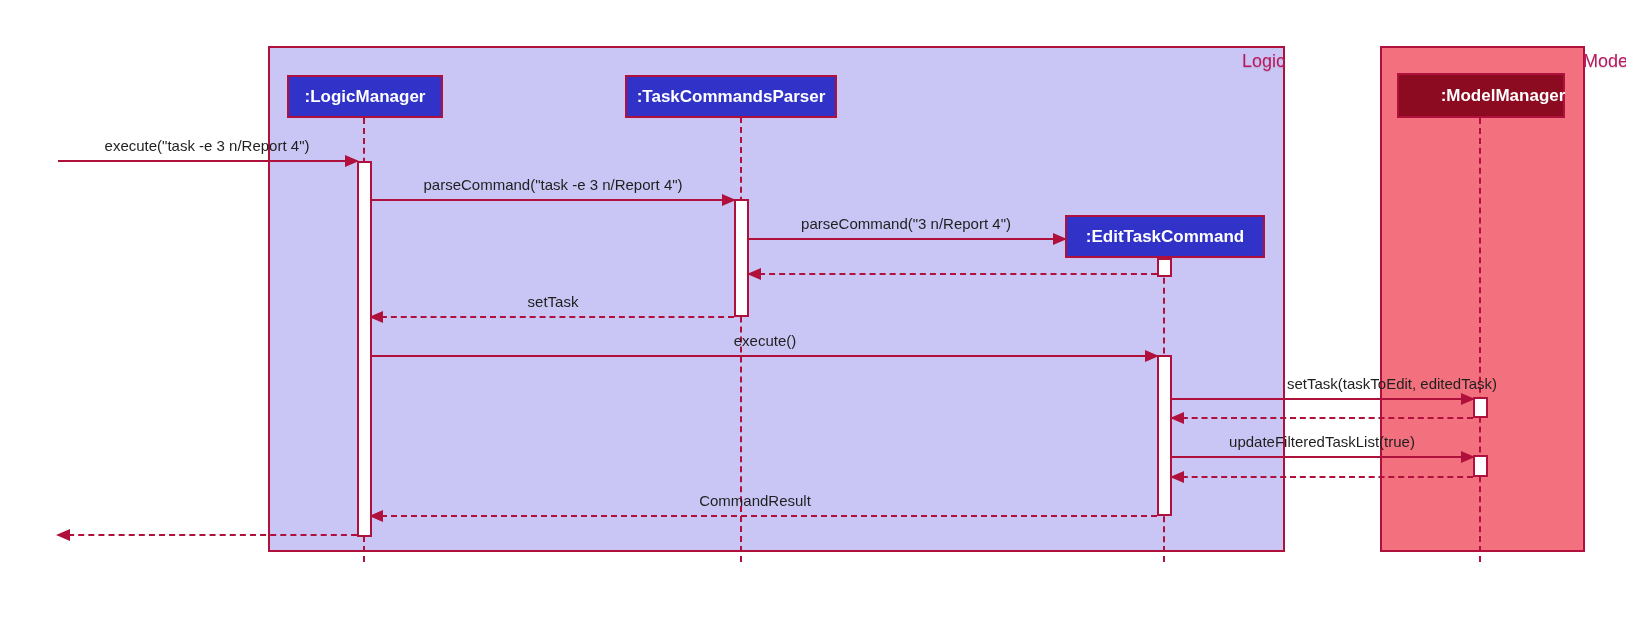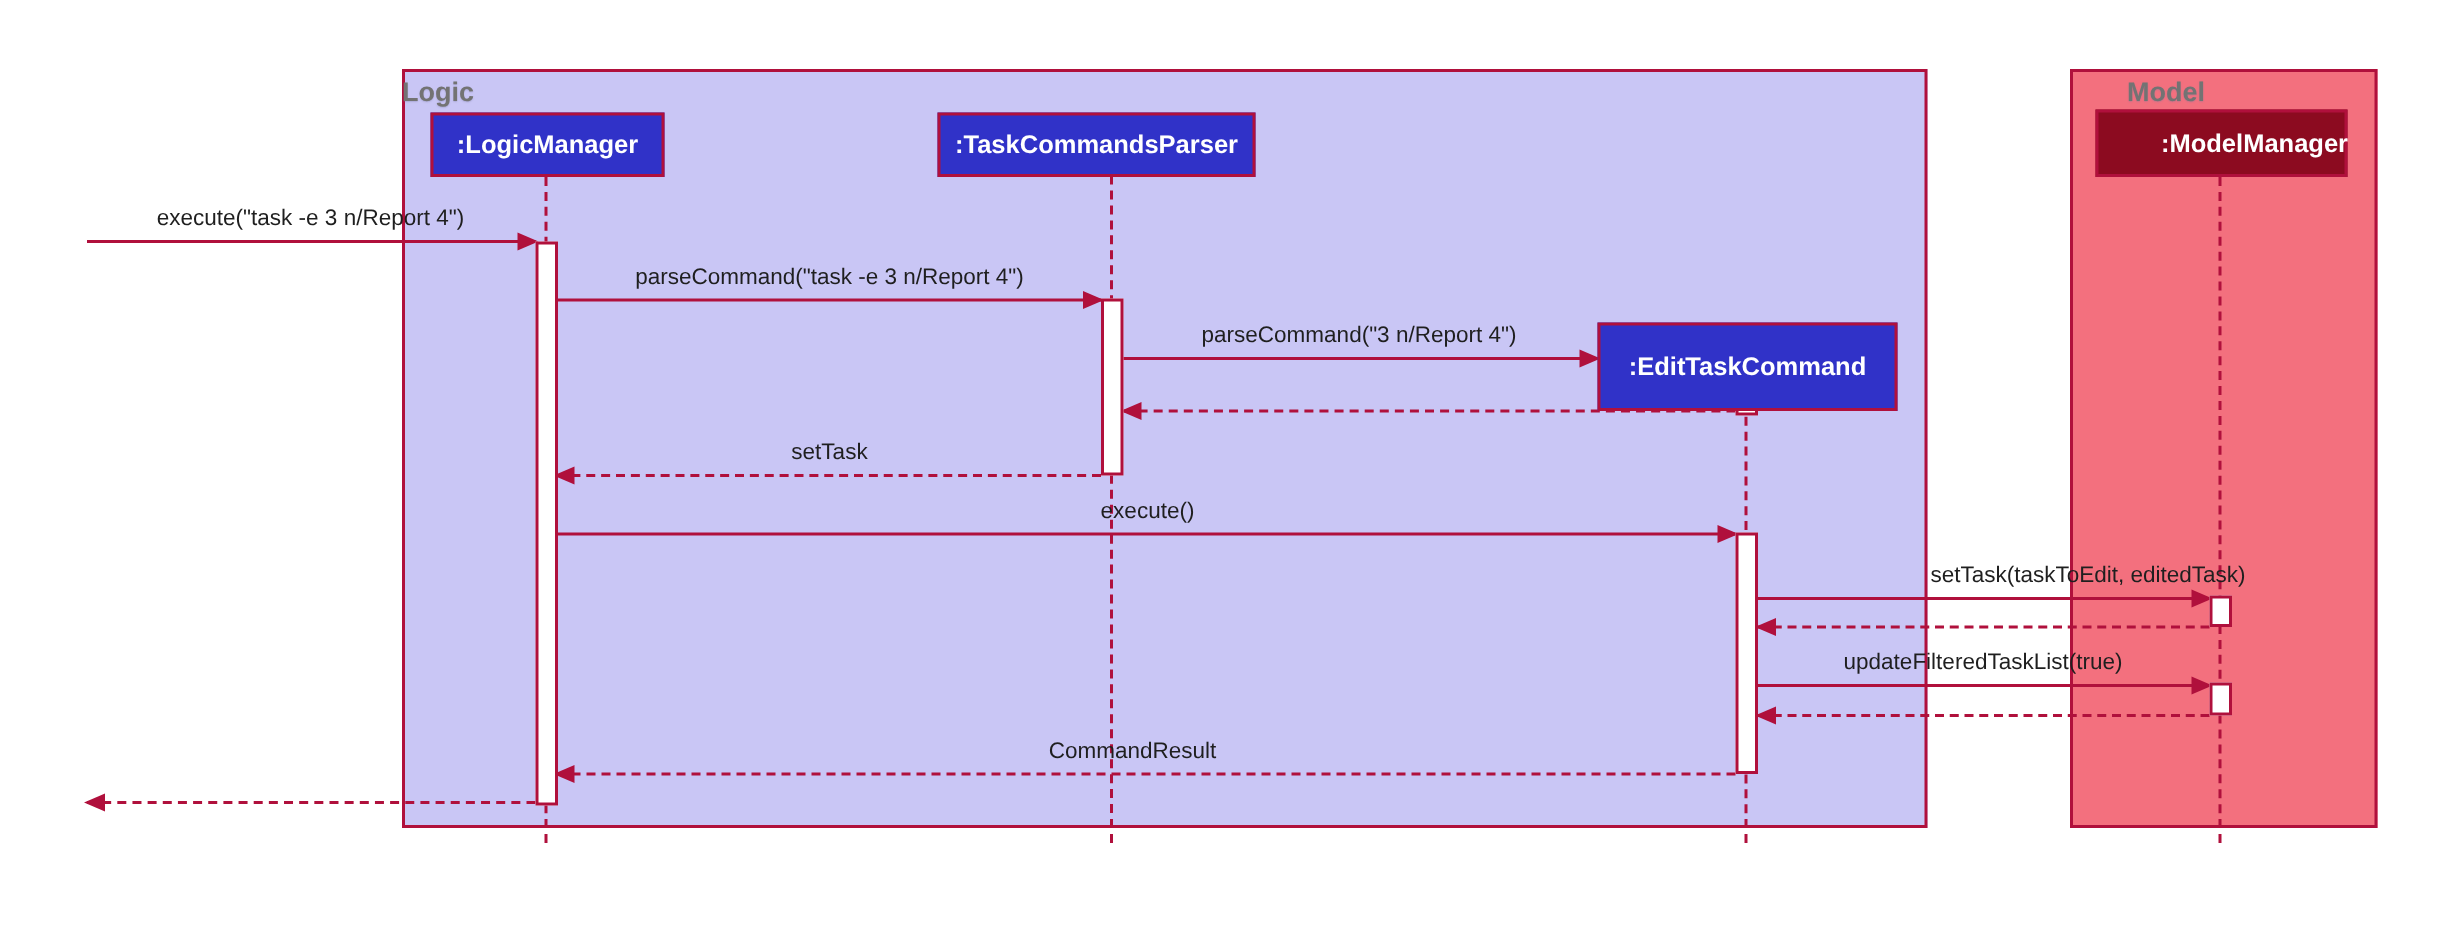--- a/index.html
+++ b/index.html
@@ -32,10 +32,10 @@
   .frame-title {
     position: absolute;
     z-index: 2;
-    text-align: left;
-    font-weight: bold;
+    text-align: right;
+    font-weight: normal;
     font-size: 18px;
-    color: #737373;
+    color: #be185d;
     text-shadow: 0 1px 1px rgba(120,120,160,0.35);
   }
   .lifeline {

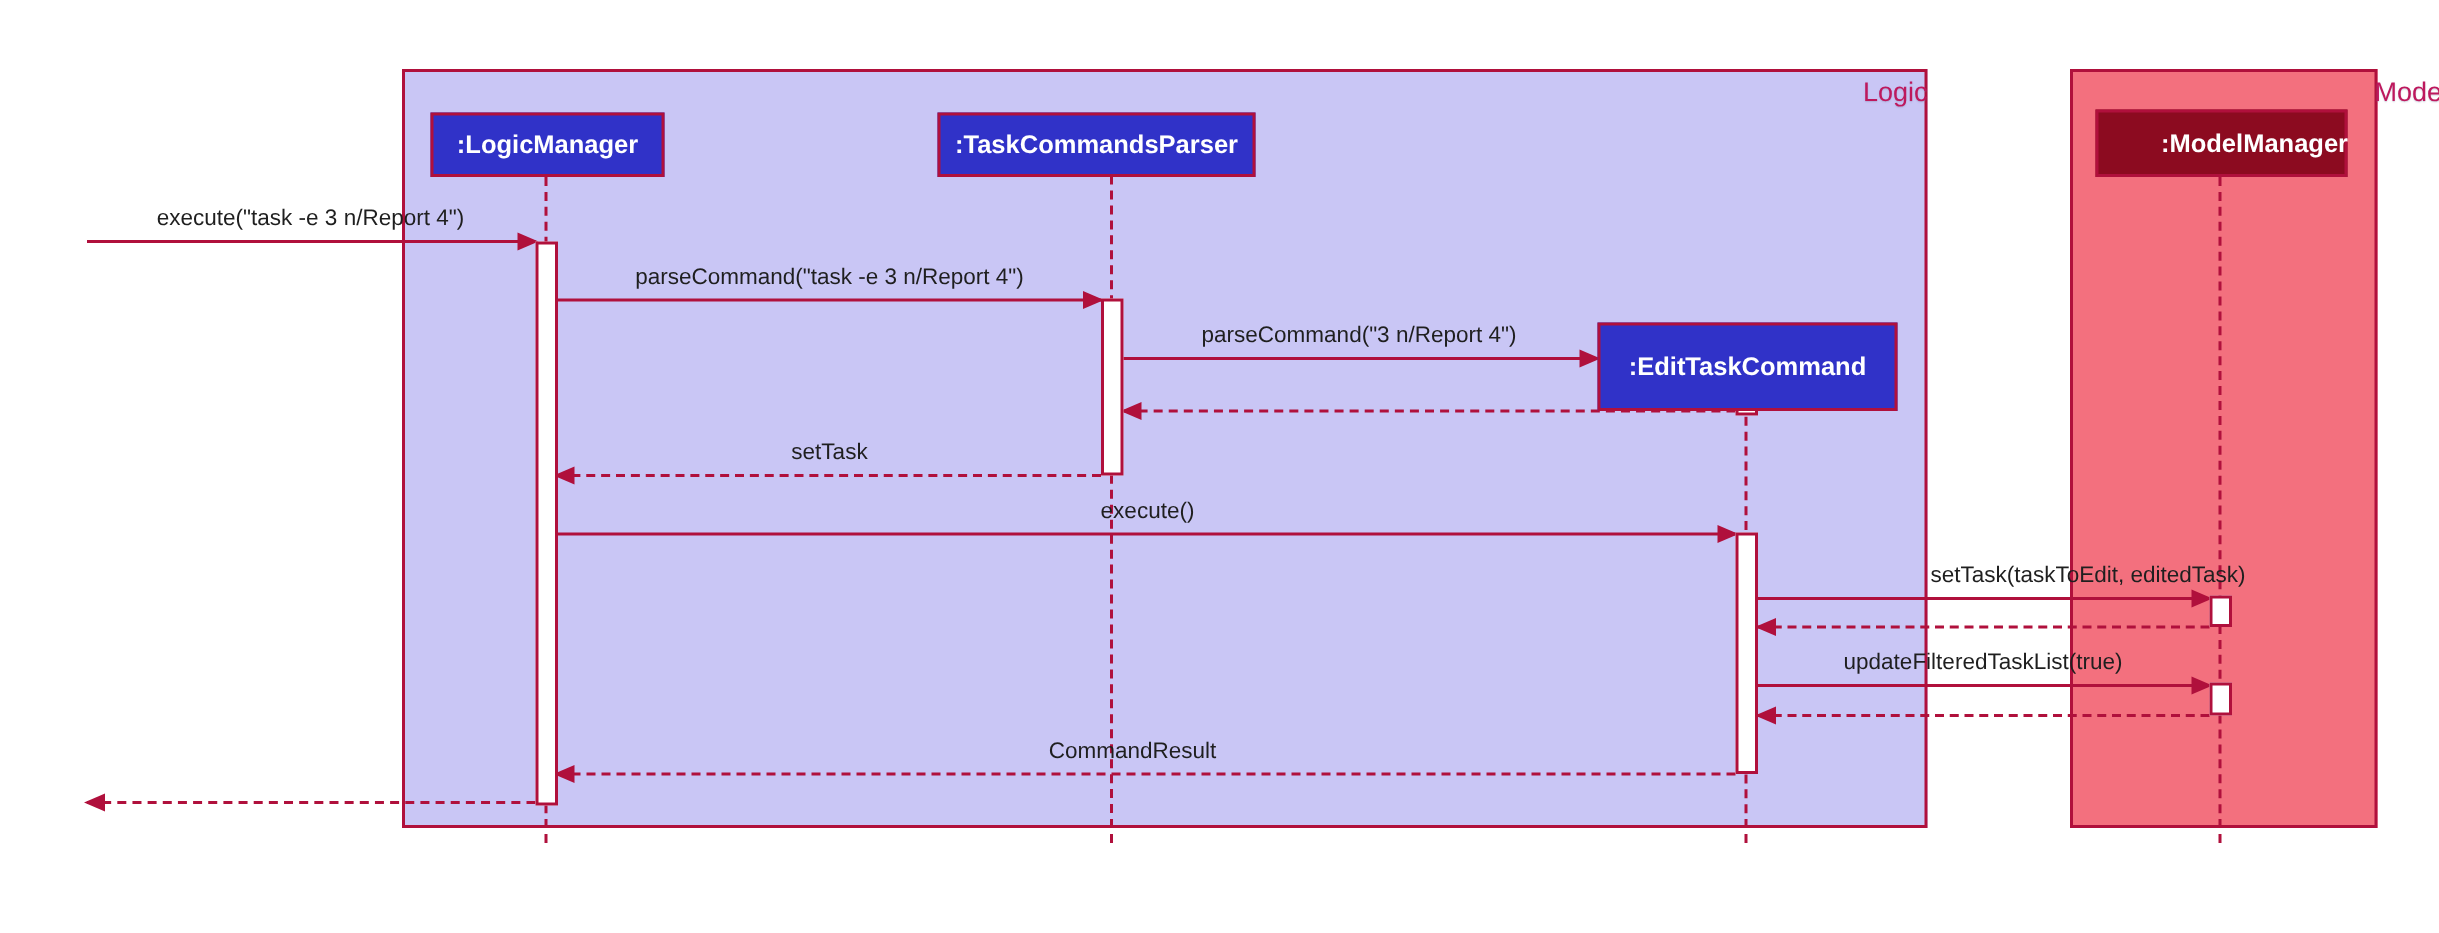--- a/index.html
+++ b/index.html
@@ -172,7 +172,7 @@
 
   <div class="participant blue" style="left:287px; top:75px; width:156px; height:43px;">:LogicManager</div>
   <div class="participant blue" style="left:625px; top:75px; width:212px; height:43px;">:TaskCommandsParser</div>
-  <div class="participant blue" style="left:1065px; top:215px; width:200px; height:59px;">:EditTaskCommand</div>
+  <div class="participant blue" style="left:1065px; top:215px; width:200px; height:43px;">:EditTaskCommand</div>
   <div class="participant maroon" style="left:1397px; top:73px; width:168px; height:45px;">:ModelManager</div>
 
 </div>

